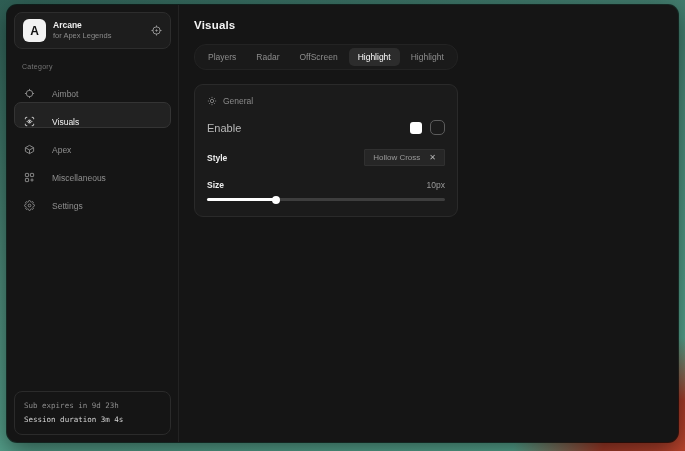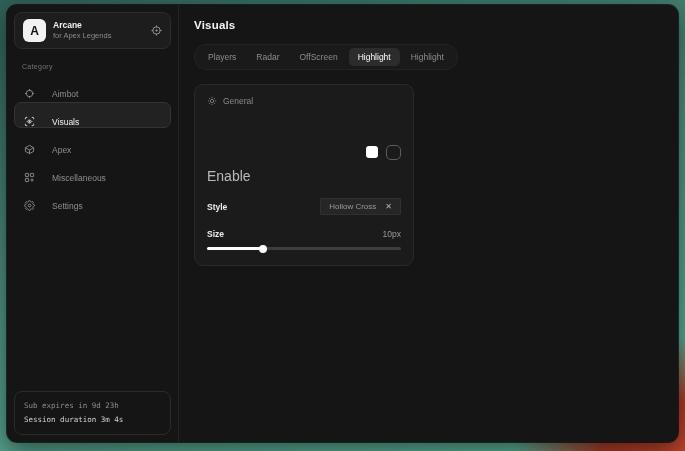--- a/index.html
+++ b/index.html
@@ -71,7 +71,7 @@
   .tab.active { background: #2c2c2c; color: #ffffff; }
   
   .panel {
-    width: 220px; margin-top: 14px;
+    width: 264px; margin-top: 14px;
     background: #1b1b1b; border: 1px solid #2a2a2a; border-radius: 9px;
     padding: 11px 12px 15px;
   }

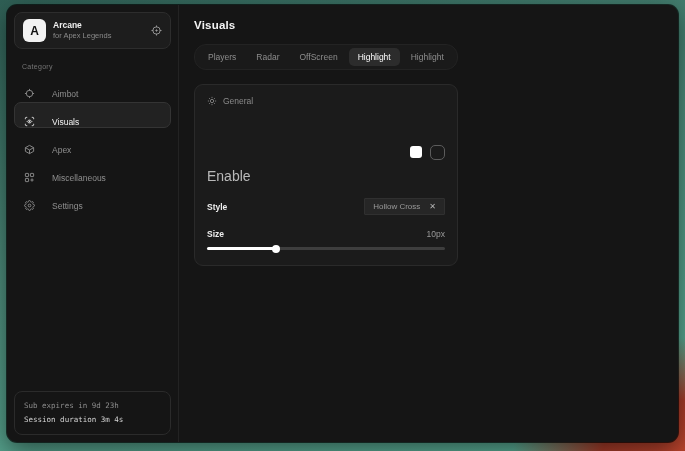--- a/index.html
+++ b/index.html
@@ -78,7 +78,7 @@
   .panel-head { display: flex; align-items: center; gap: 6px; color: #8b8b8b; font-size: 8.5px; }
   .panel-head .picon { display: flex; color: #8b8b8b; }
   .row { display: flex; align-items: center; justify-content: space-between; margin-top: 14px; }
-  .lbl-dim { color: #b9b9b9; font-size: 14px; margin-top: 48px; }
+  .lbl-dim { color: #b9b9b9; font-size: 11px; }
   .lbl { color: #ededed; font-size: 8.5px; font-weight: 700; }
   .val { color: #9a9a9a; font-size: 8.5px; }
   .enable-controls { display: flex; align-items: center; gap: 8px; }

